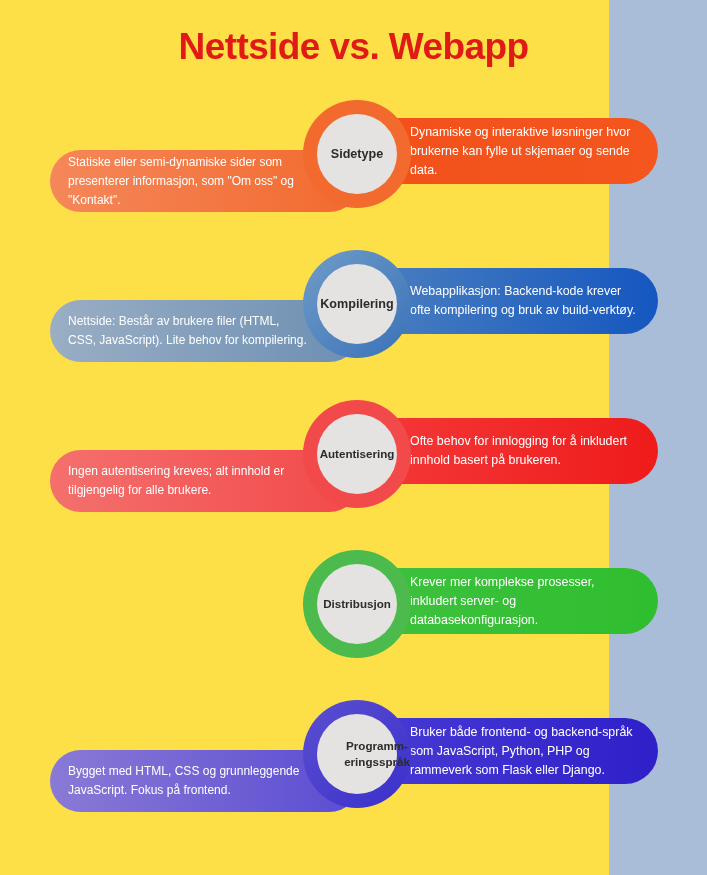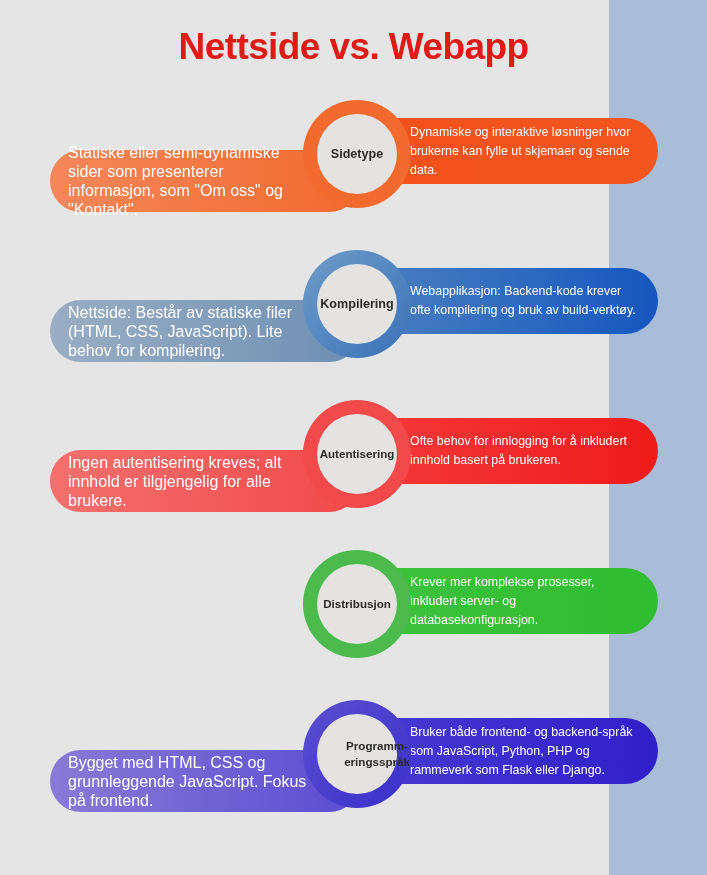--- a/index.html
+++ b/index.html
@@ -18,7 +18,7 @@
     position: relative;
     width: 609px;
     height: 875px;
-    background: #e5e5e5;
+    background: #fde047;
   }
 
   

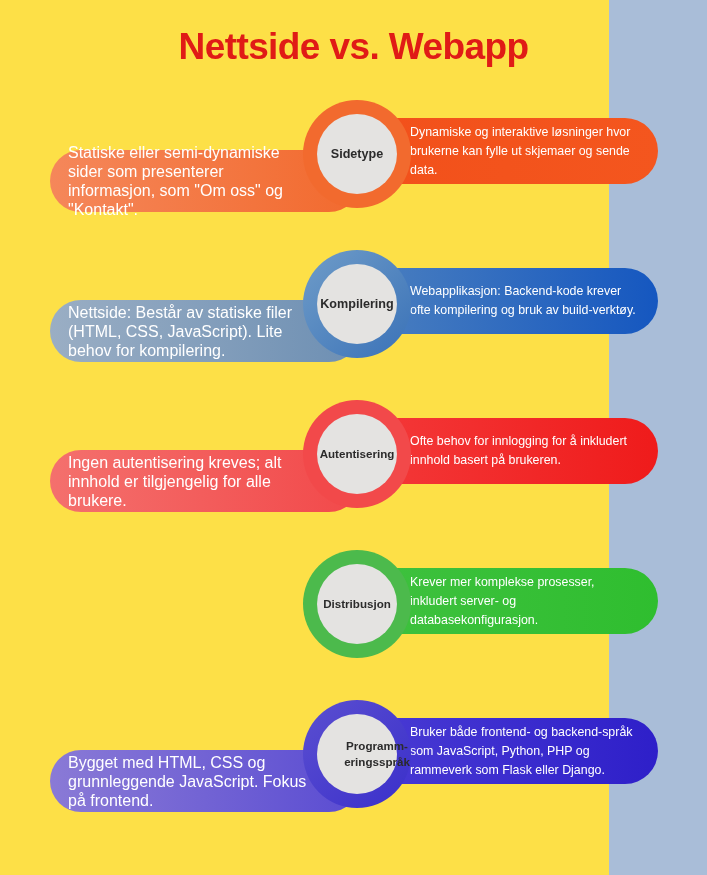--- a/index.html
+++ b/index.html
@@ -70,7 +70,7 @@
     padding: 0 18px 0 18px;
     width: 242px;
     color: #ffffff;
-    font-size: 16px;
+    font-size: 12px;
     line-height: 19px;
   }
 

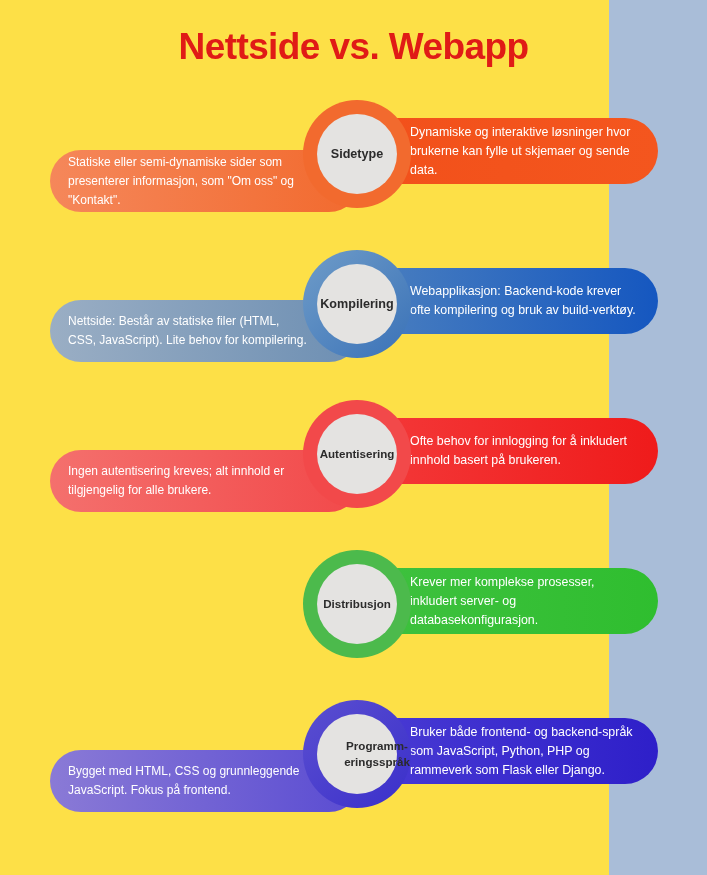--- a/index.html
+++ b/index.html
@@ -173,7 +173,7 @@
 
   <div class="row" id="row-2">
     <div class="pill-left">
-      <div class="txt">Nettside: Består av statiske filer (HTML, CSS, JavaScript). Lite behov for kompilering.</div>
+      <div class="txt">Nettside: Består av brukere filer (HTML, CSS, JavaScript). Lite behov for kompilering.</div>
     </div>
     <div class="pill-right">
       <div class="txt">Webapplikasjon: Backend-kode krever ofte kompilering og bruk av build-verktøy.</div>

